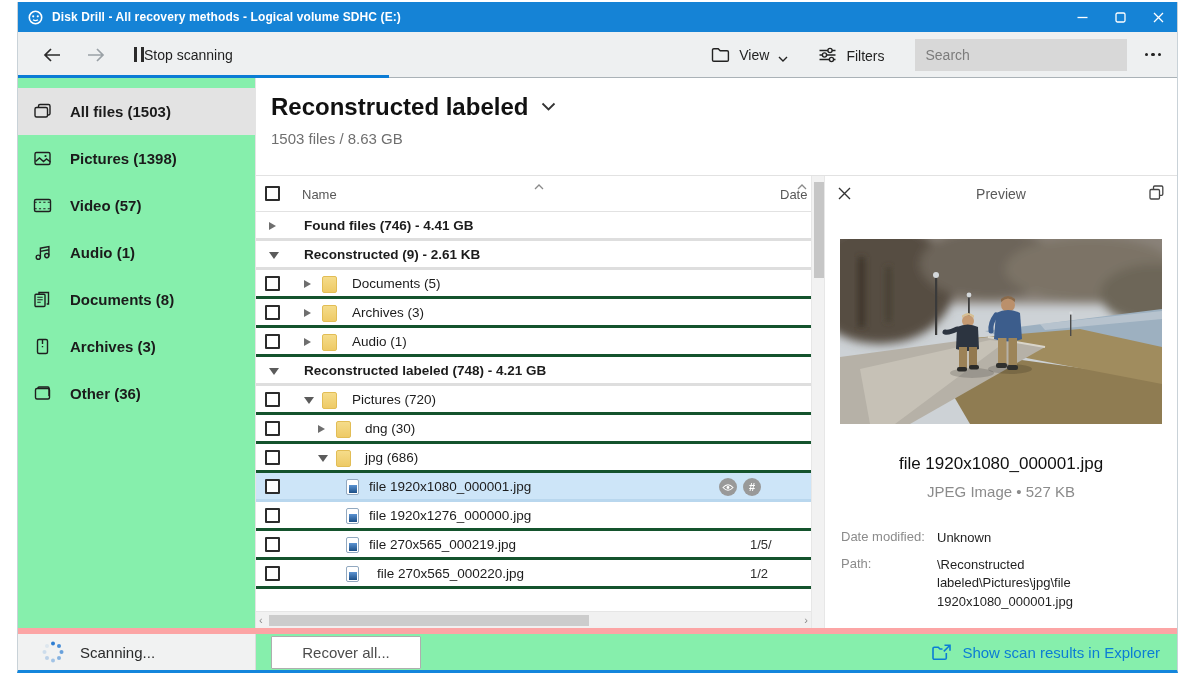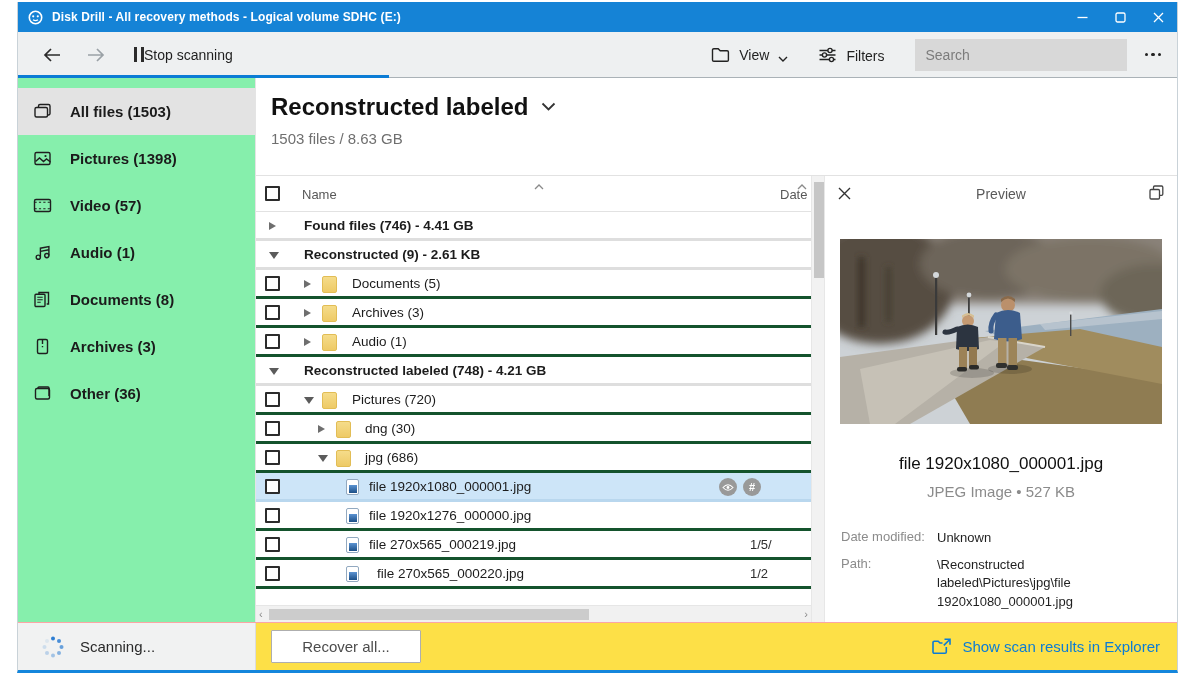--- a/index.html
+++ b/index.html
@@ -94,7 +94,7 @@
   .pv-dvalue{ color:#1f1f1f; line-height:1.4;}
 
   
-  .footer{ height:48px; display:flex; border-top:1px solid #fca5a5; background:#fde047; flex-shrink:0;}
+  .footer{ height:42px; display:flex; border-top:6px solid #fca5a5; background:#86efac; flex-shrink:0;}
   .ft-side{ width:238px; flex-shrink:0; background:#f1f2f2; border-right:1px solid #dcdcdc; display:flex; align-items:center; gap:15px; padding-left:23px; font-size:15px; color:#2a2a2a;}
   .spinner{ width:24px; height:24px; animation:spin 1.1s linear infinite;}
   @keyframes spin{ to{ transform:rotate(360deg);} }

